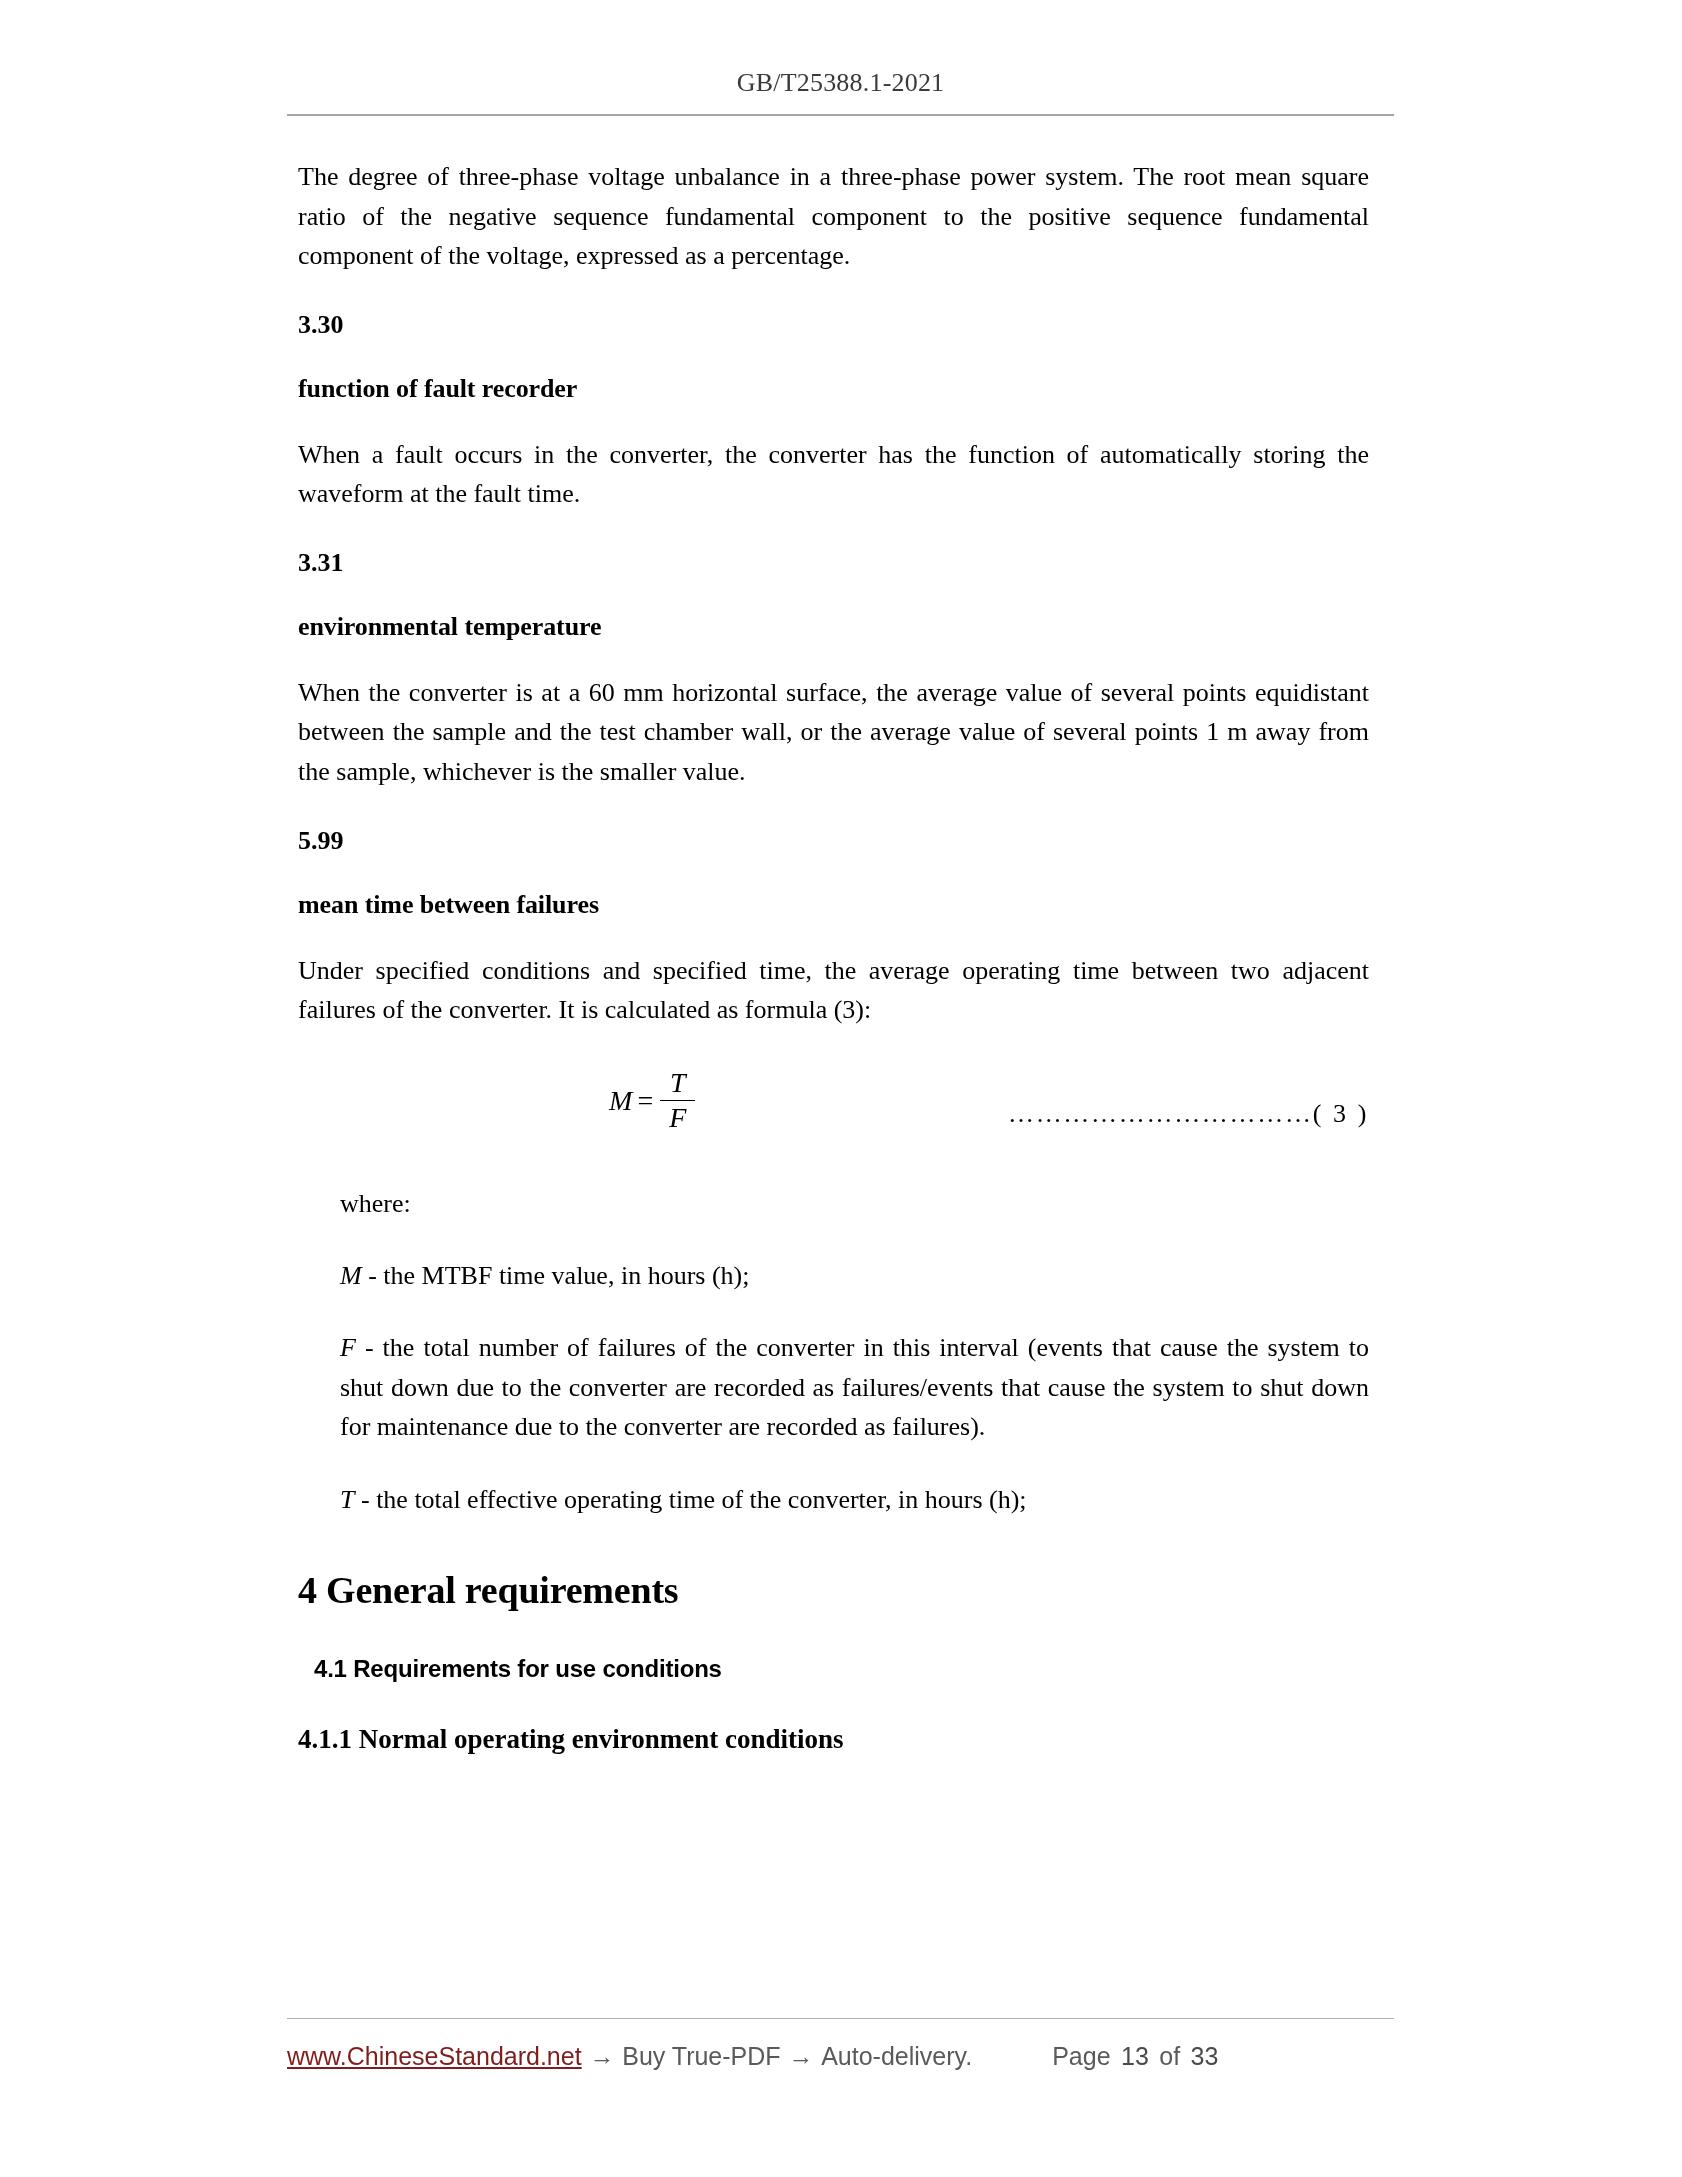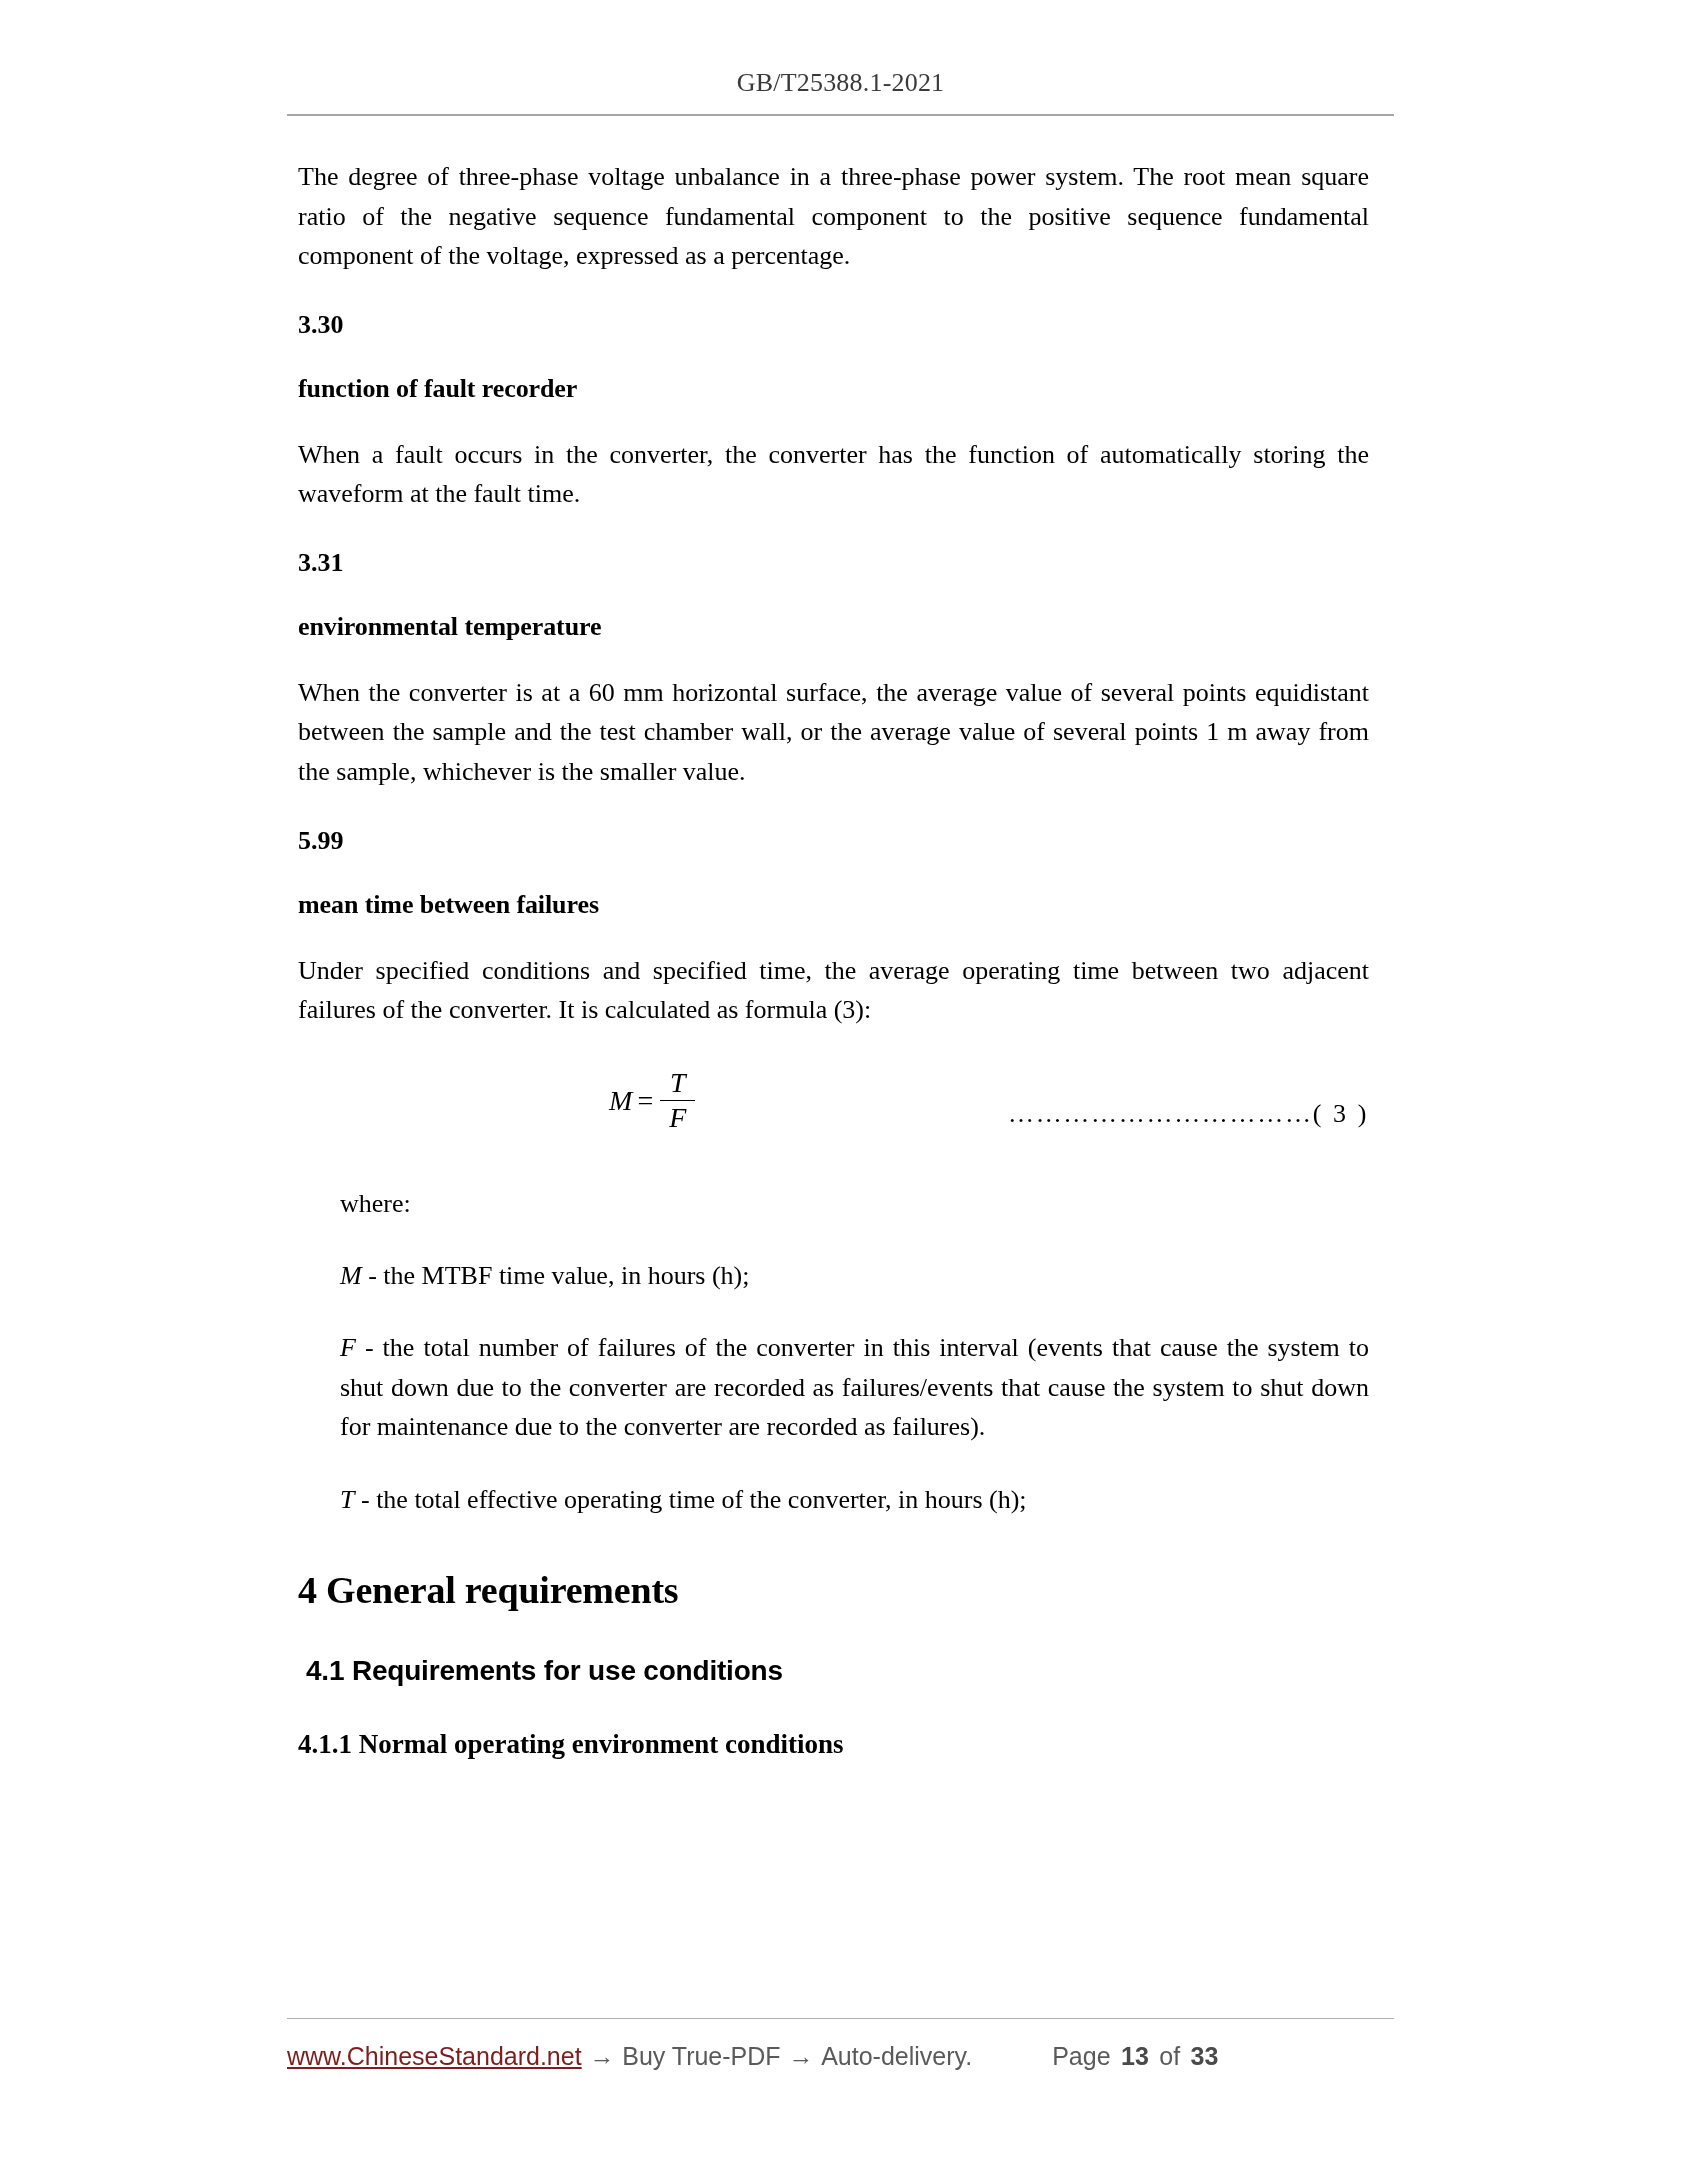--- a/index.html
+++ b/index.html
@@ -160,10 +160,10 @@
   }
   .h2 {
     font-family: "Liberation Sans", "DejaVu Sans", sans-serif;
-    font-size: 28px;
+    font-size: 24px;
     font-weight: bold;
     line-height: 1.3;
-    margin: 0 0 38px 8px;
+    margin: 0 0 38px 16px;
     letter-spacing: -0.2px;
   }
   .h3 {

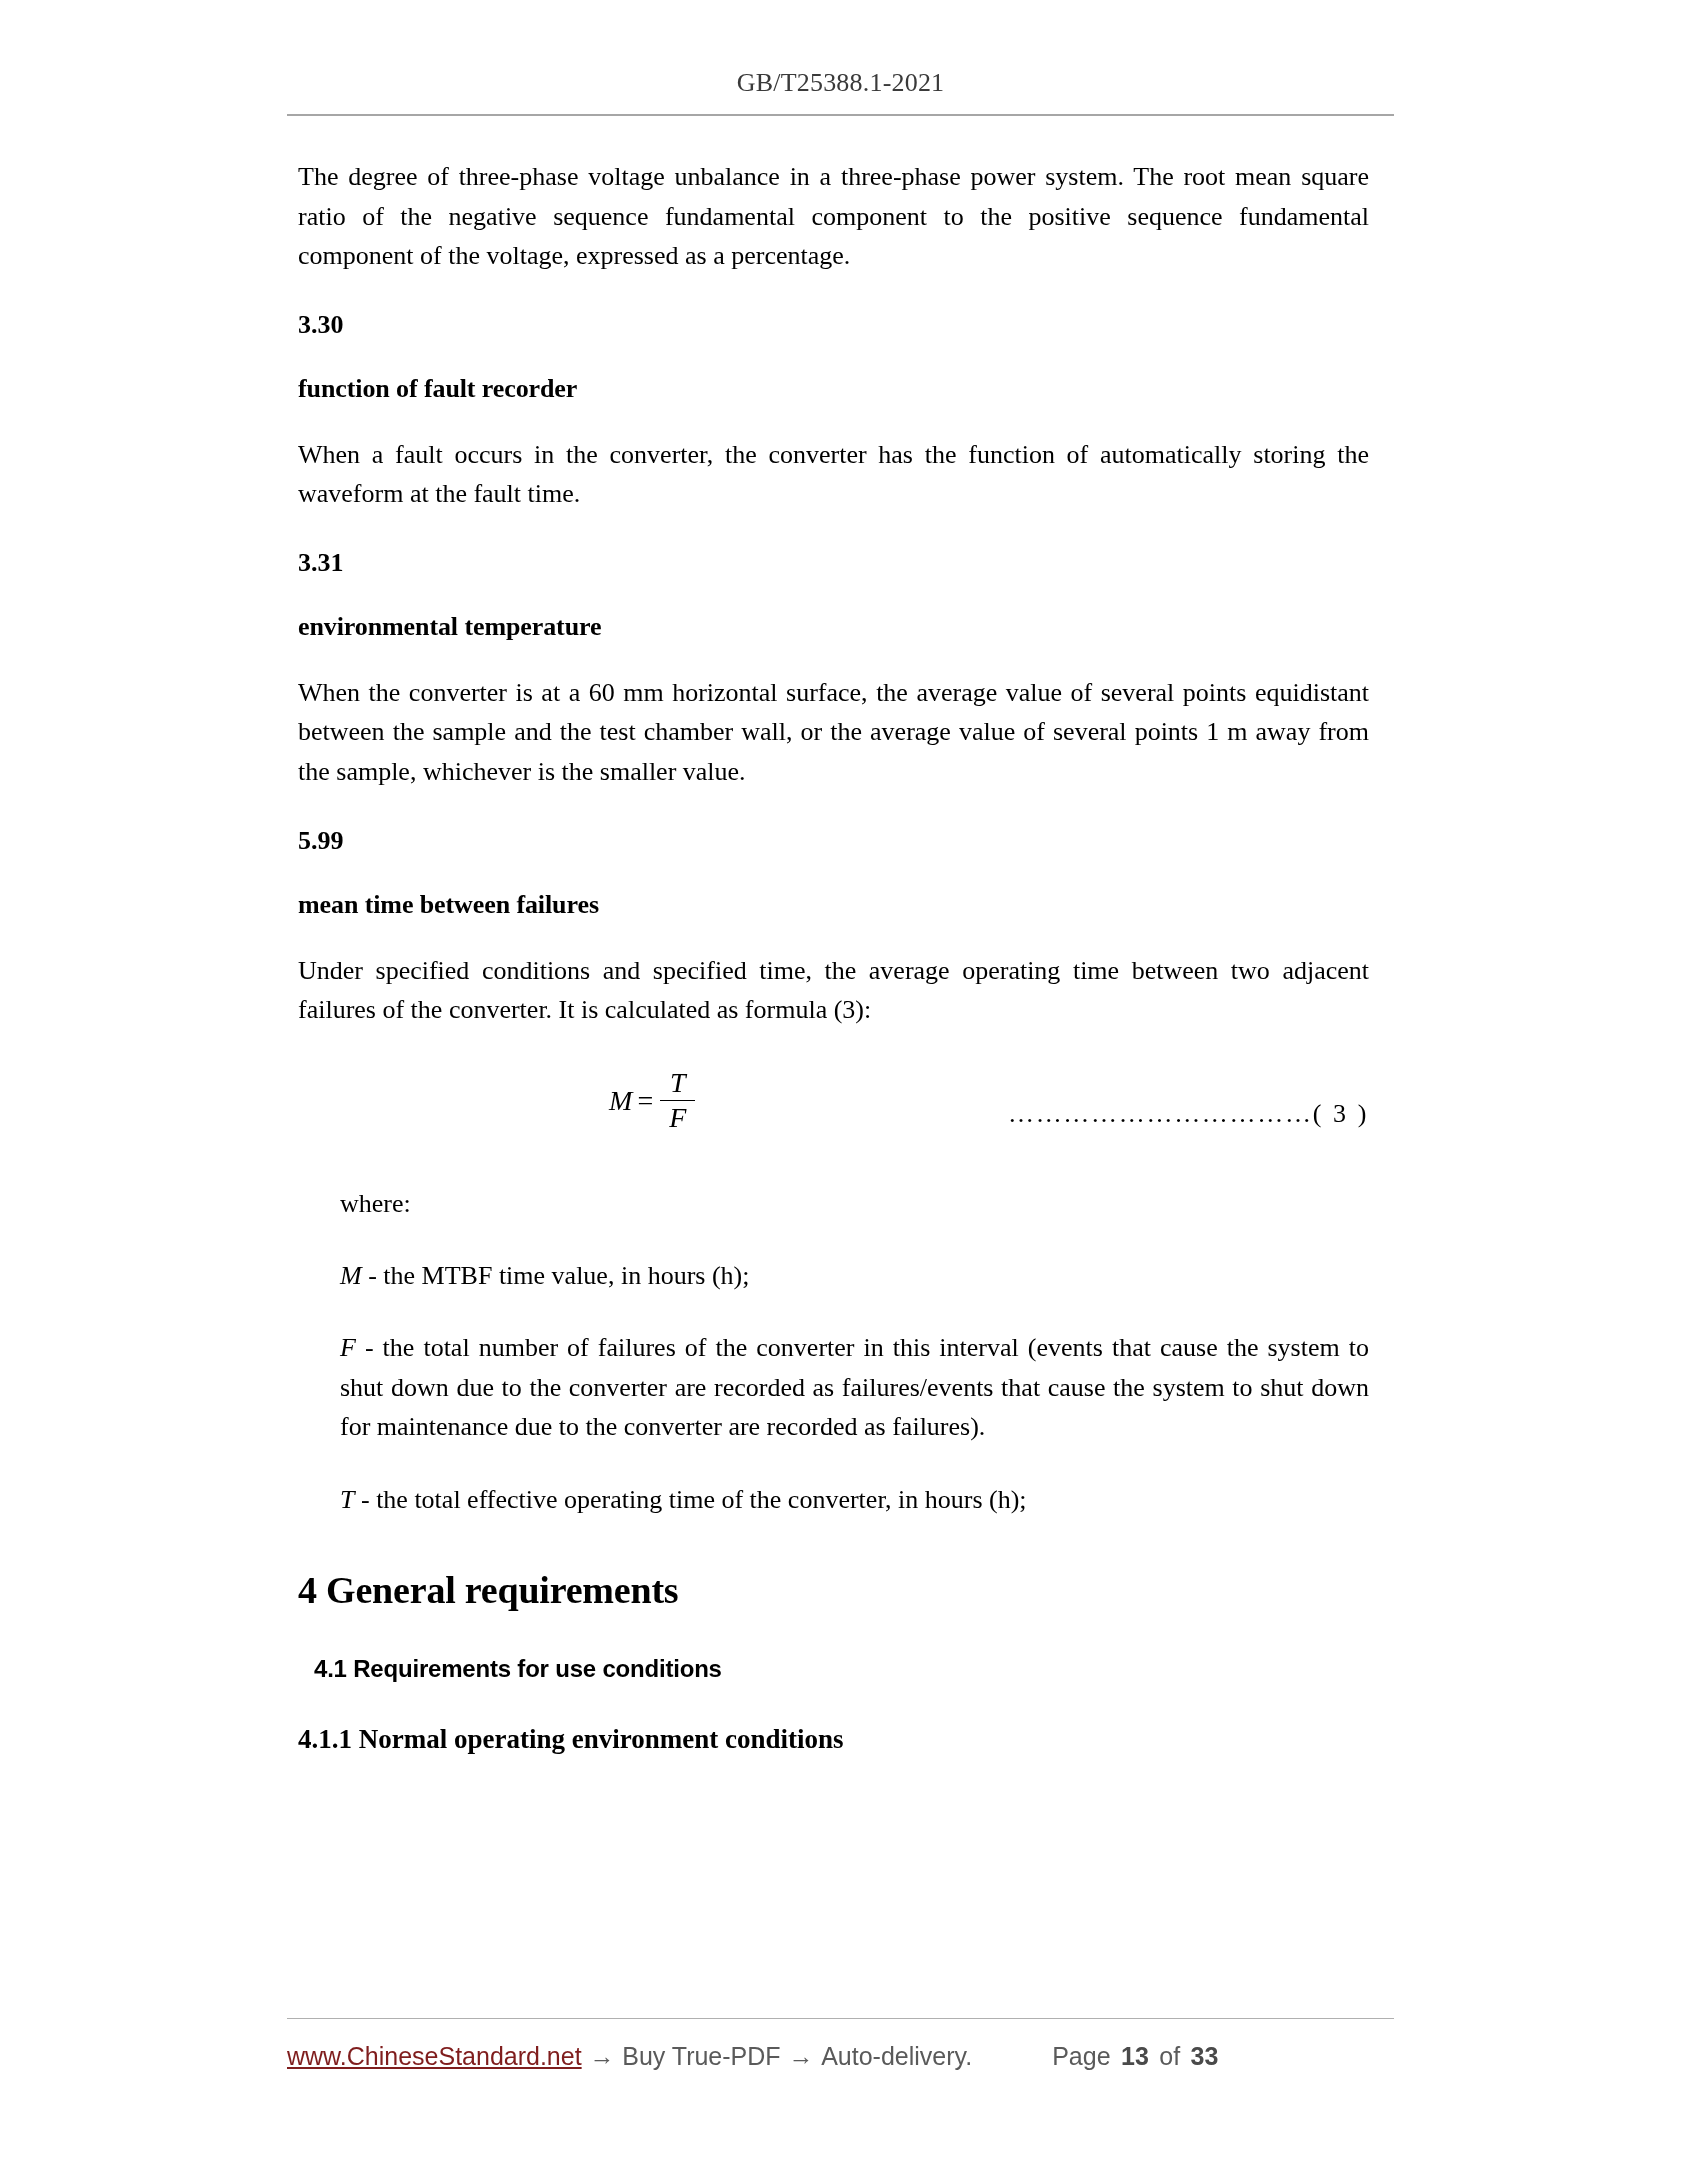--- a/index.html
+++ b/index.html
@@ -209,7 +209,7 @@
     color: #5a5a5a;
   }
   .footer-page b {
-    font-weight: bold;
+    font-weight: normal;
     color: #4a4a4a;
     padding: 0 3.5px;
   }

